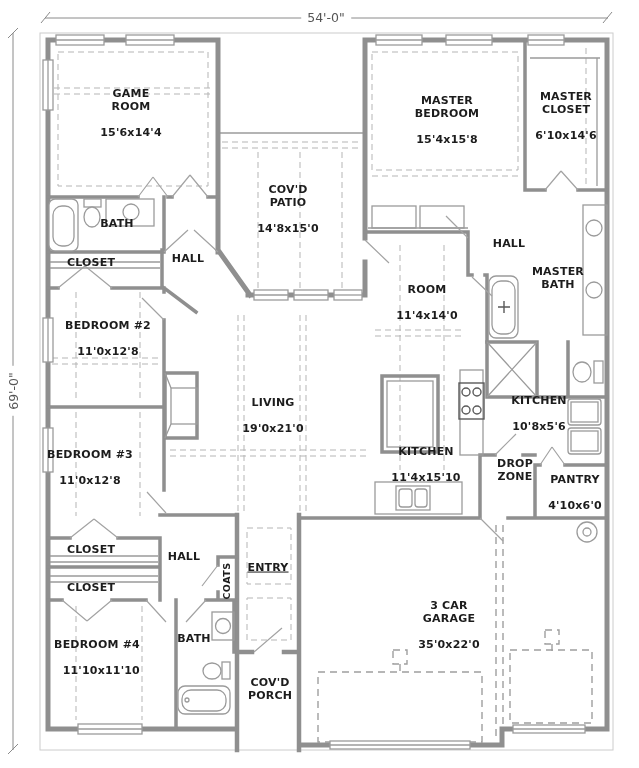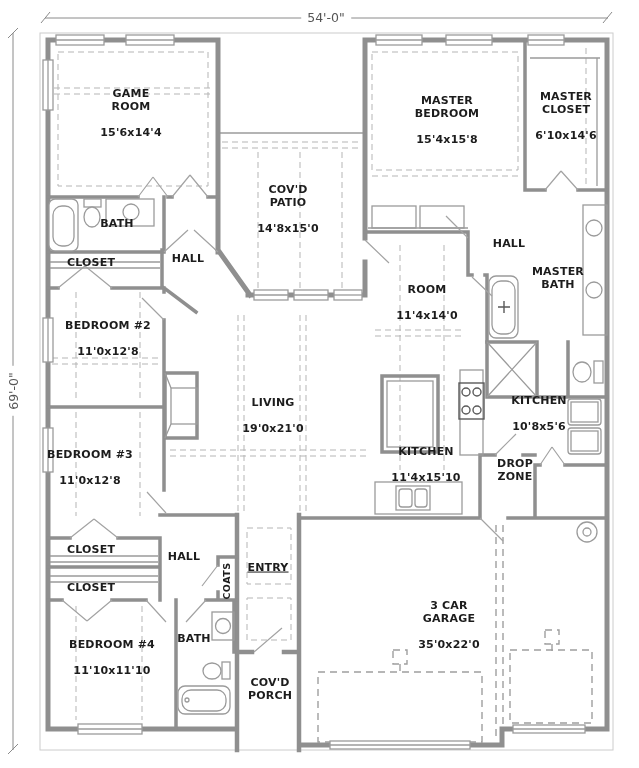--- a/index.html
+++ b/index.html
@@ -289,6 +289,10 @@
     <span class="nm">DROP
 ZONE</span>
   </div>
+  <div class="lbl" style="left:575px;top:493px;">
+    <span class="nm">PANTRY</span>
+    <span class="sz">4'10x6'0</span>
+  </div>
   <div class="lbl" style="left:90px;top:468px;">
     <span class="nm">BEDROOM #3</span>
     <span class="sz">11'0x12'8</span>

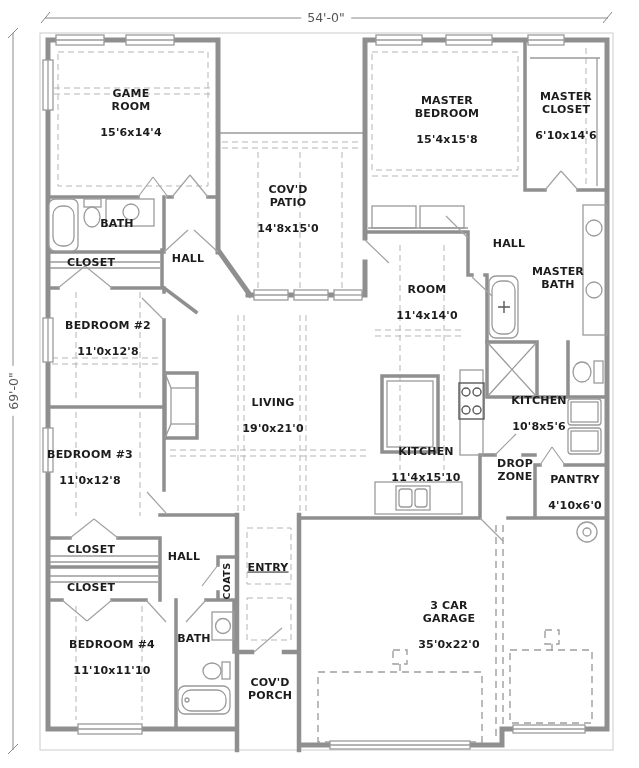--- a/index.html
+++ b/index.html
@@ -315,7 +315,7 @@
   <div class="lbl" style="left:194px;top:639px;">
     <span class="nm">BATH</span>
   </div>
-  <div class="lbl" style="left:112px;top:658px;">
+  <div class="lbl" style="left:97px;top:658px;text-align:right;">
     <span class="nm">BEDROOM #4</span>
     <span class="sz">11'10x11'10</span>
   </div>

